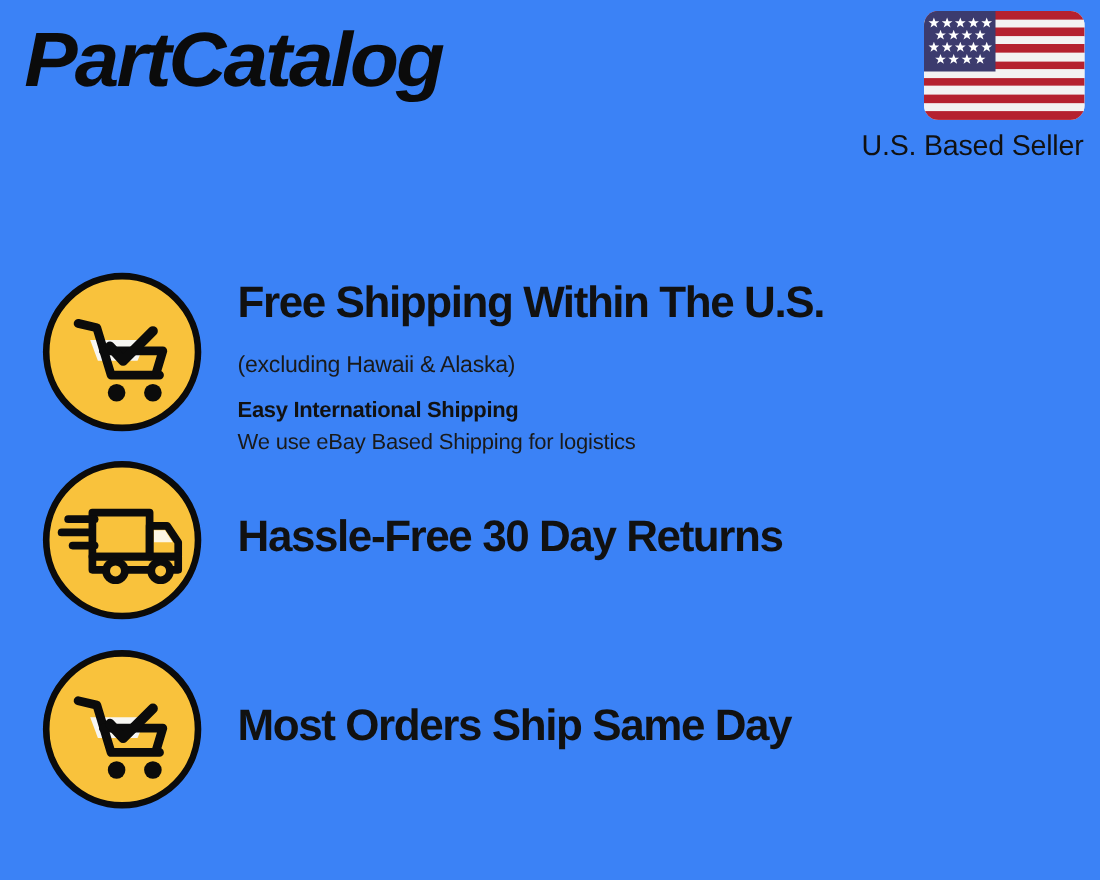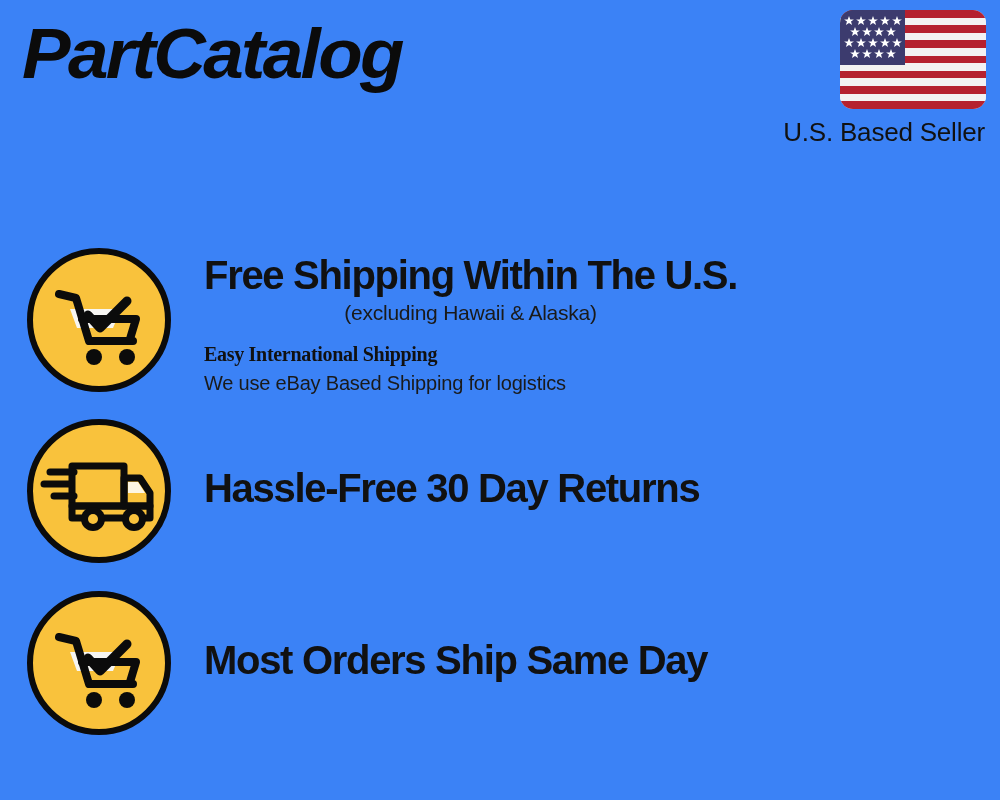--- a/index.html
+++ b/index.html
@@ -134,7 +134,7 @@
 
   .feature {
     position: absolute;
-    left: 24px;
+    left: 36px;
     display: flex;
     align-items: flex-start;
   }

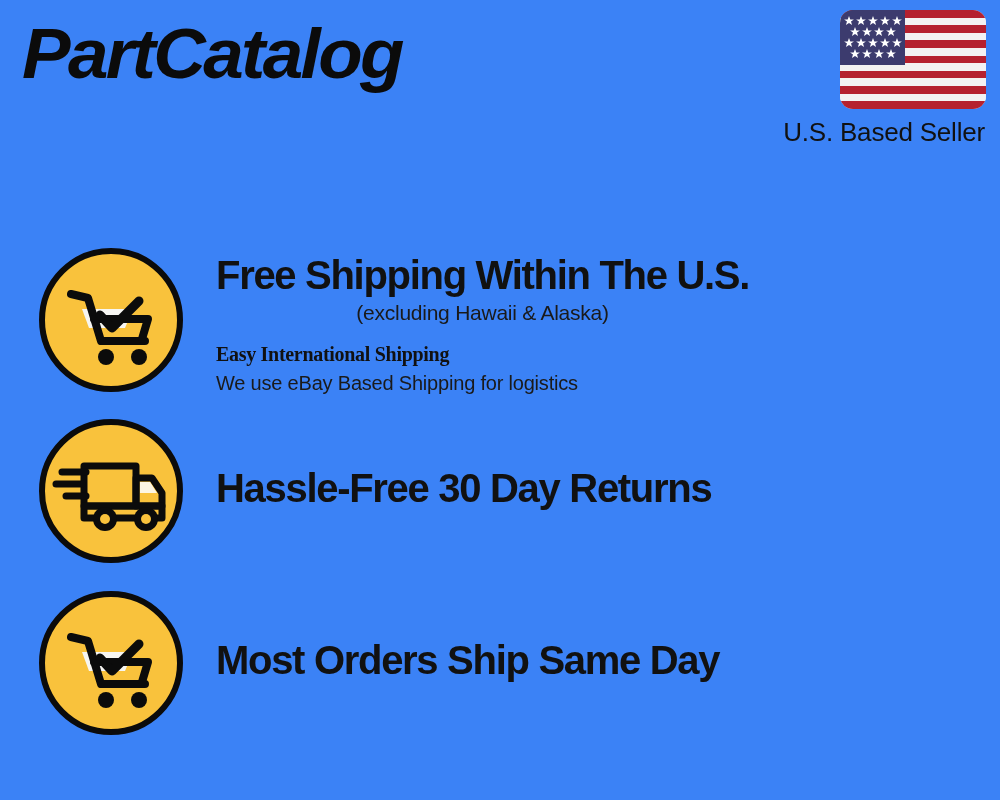--- a/index.html
+++ b/index.html
@@ -170,7 +170,7 @@
   }
 
   .feature-sub {
-    margin-top: 0;
+    margin-top: 19px;
     font-family: "Liberation Sans", sans-serif;
     font-weight: 400;
     font-size: 21px;
@@ -178,7 +178,6 @@
     letter-spacing: -0.25px;
     color: #1a1a1a;
     white-space: nowrap;
-    text-align: center;
   }
 
   .feature-sub-strong {

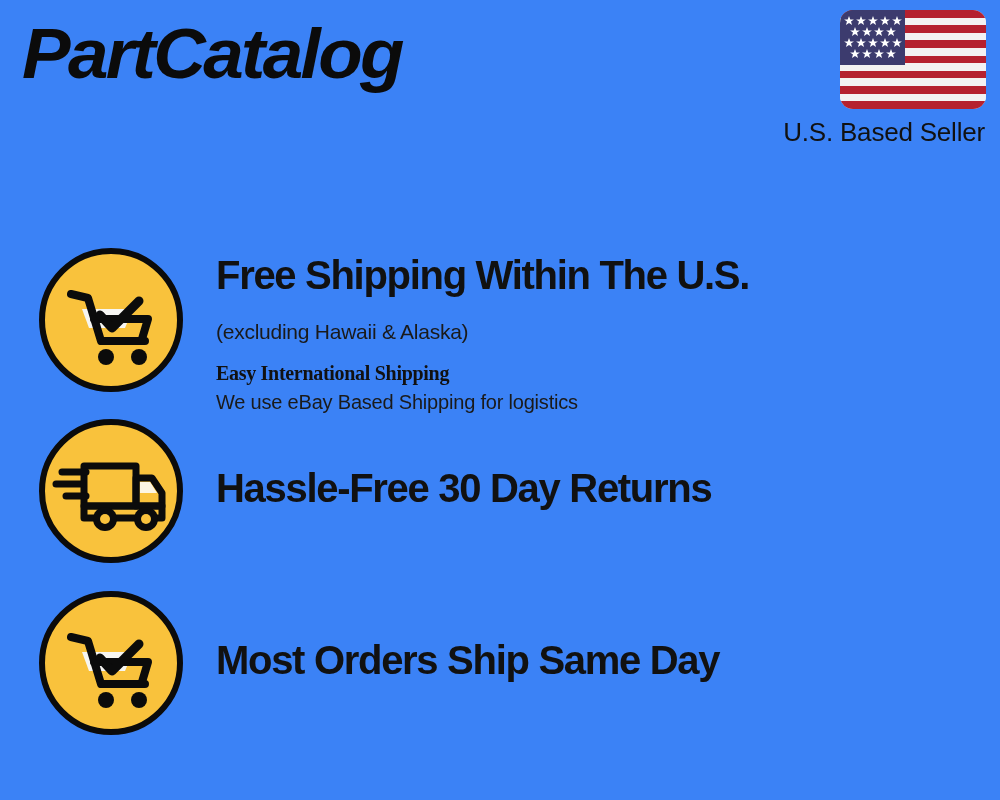--- a/index.html
+++ b/index.html
@@ -182,7 +182,7 @@
 
   .feature-sub-strong {
     margin-top: 14px;
-    font-family: Liberation Serif, serif;
+    font-family: Liberation Sans, sans-serif;
     font-weight: 700;
     font-size: 20px;
     line-height: 26px;

